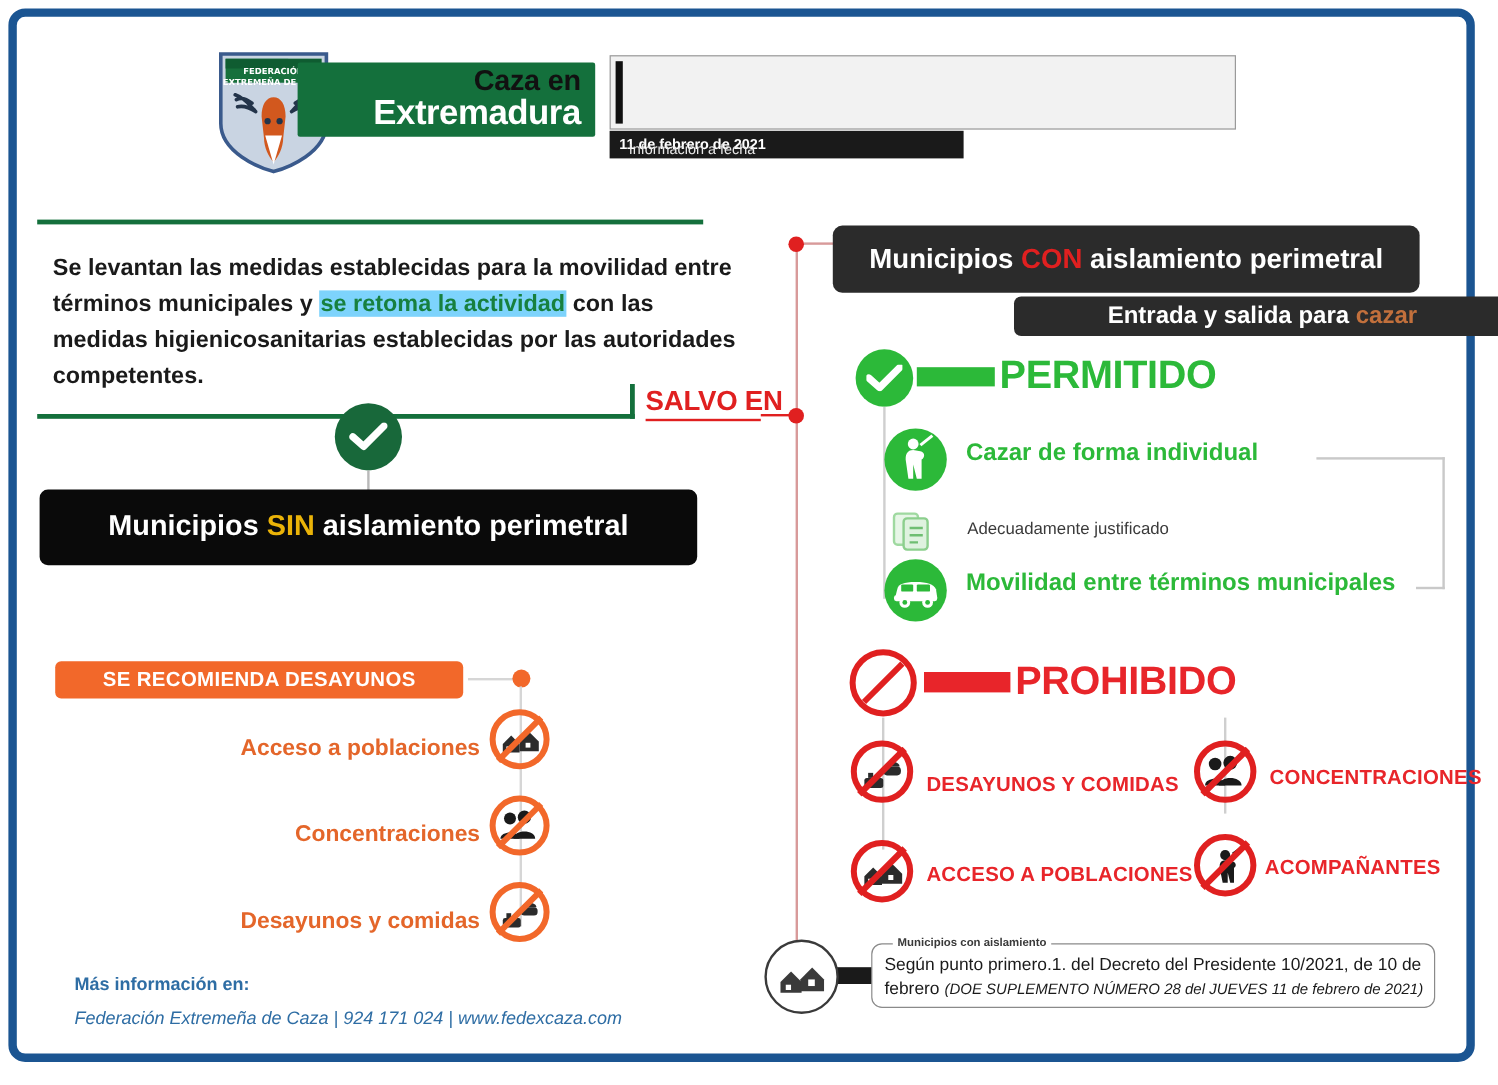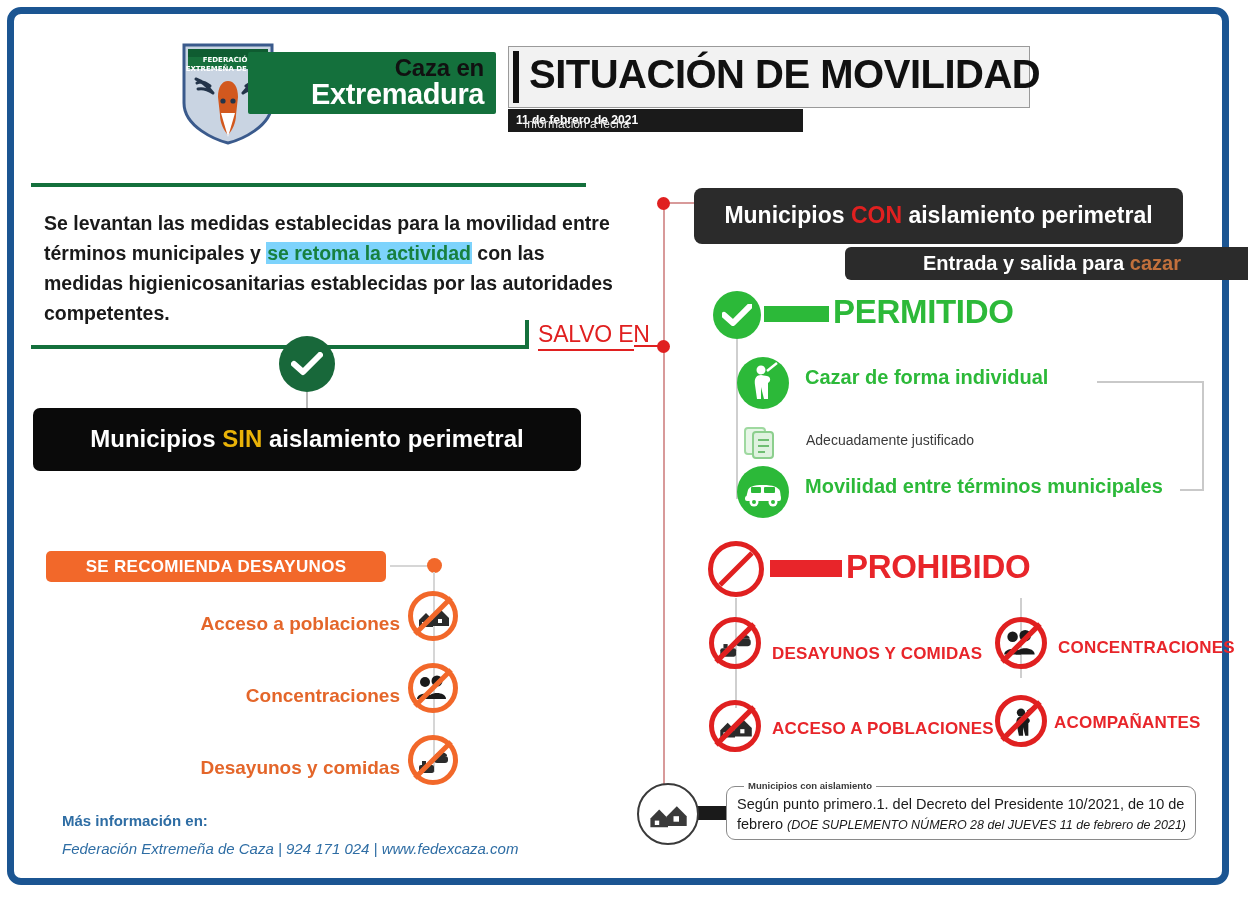--- a/index.html
+++ b/index.html
@@ -209,7 +209,6 @@
 
   <div class="titlebox">
     <div class="bar"></div>
-    <div class="t">SITUACIÓN DE MOVILIDAD</div>
   </div>
 
   <div class="datebar">

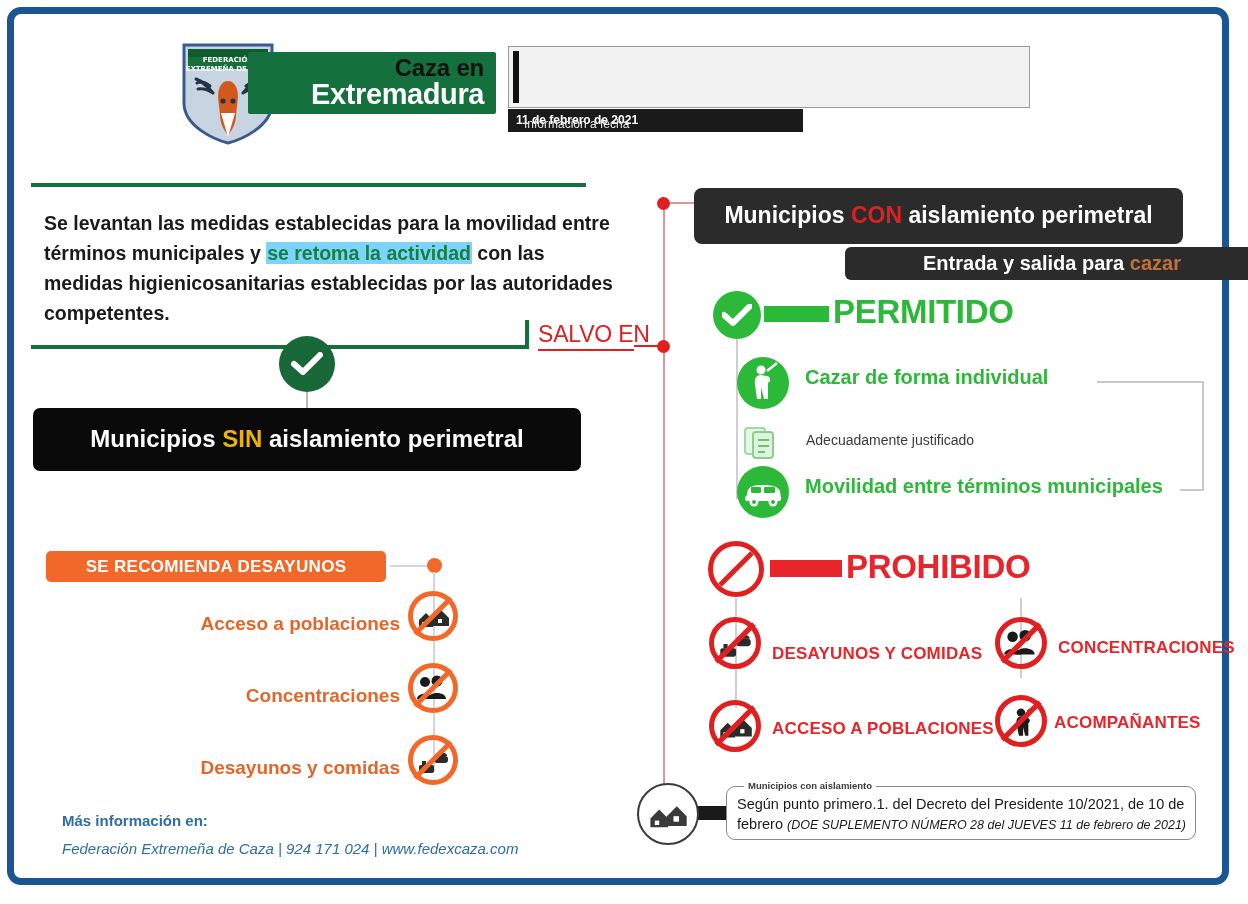--- a/index.html
+++ b/index.html
@@ -67,7 +67,7 @@
   .hl{background:#7dd3fc;color:#17803f;font-weight:bold;padding:0 1px;}
   .salvo{
     position:absolute;left:538px;top:321px;
-    font-size:23px;font-weight:normal;color:#e02020;letter-spacing:-.2px;
+    font-size:23px;font-weight:bold;color:#e02020;letter-spacing:-.2px;
   }
   .salvo-underline{position:absolute;left:538px;top:349px;width:96px;height:2px;background:#e02020;}
 

